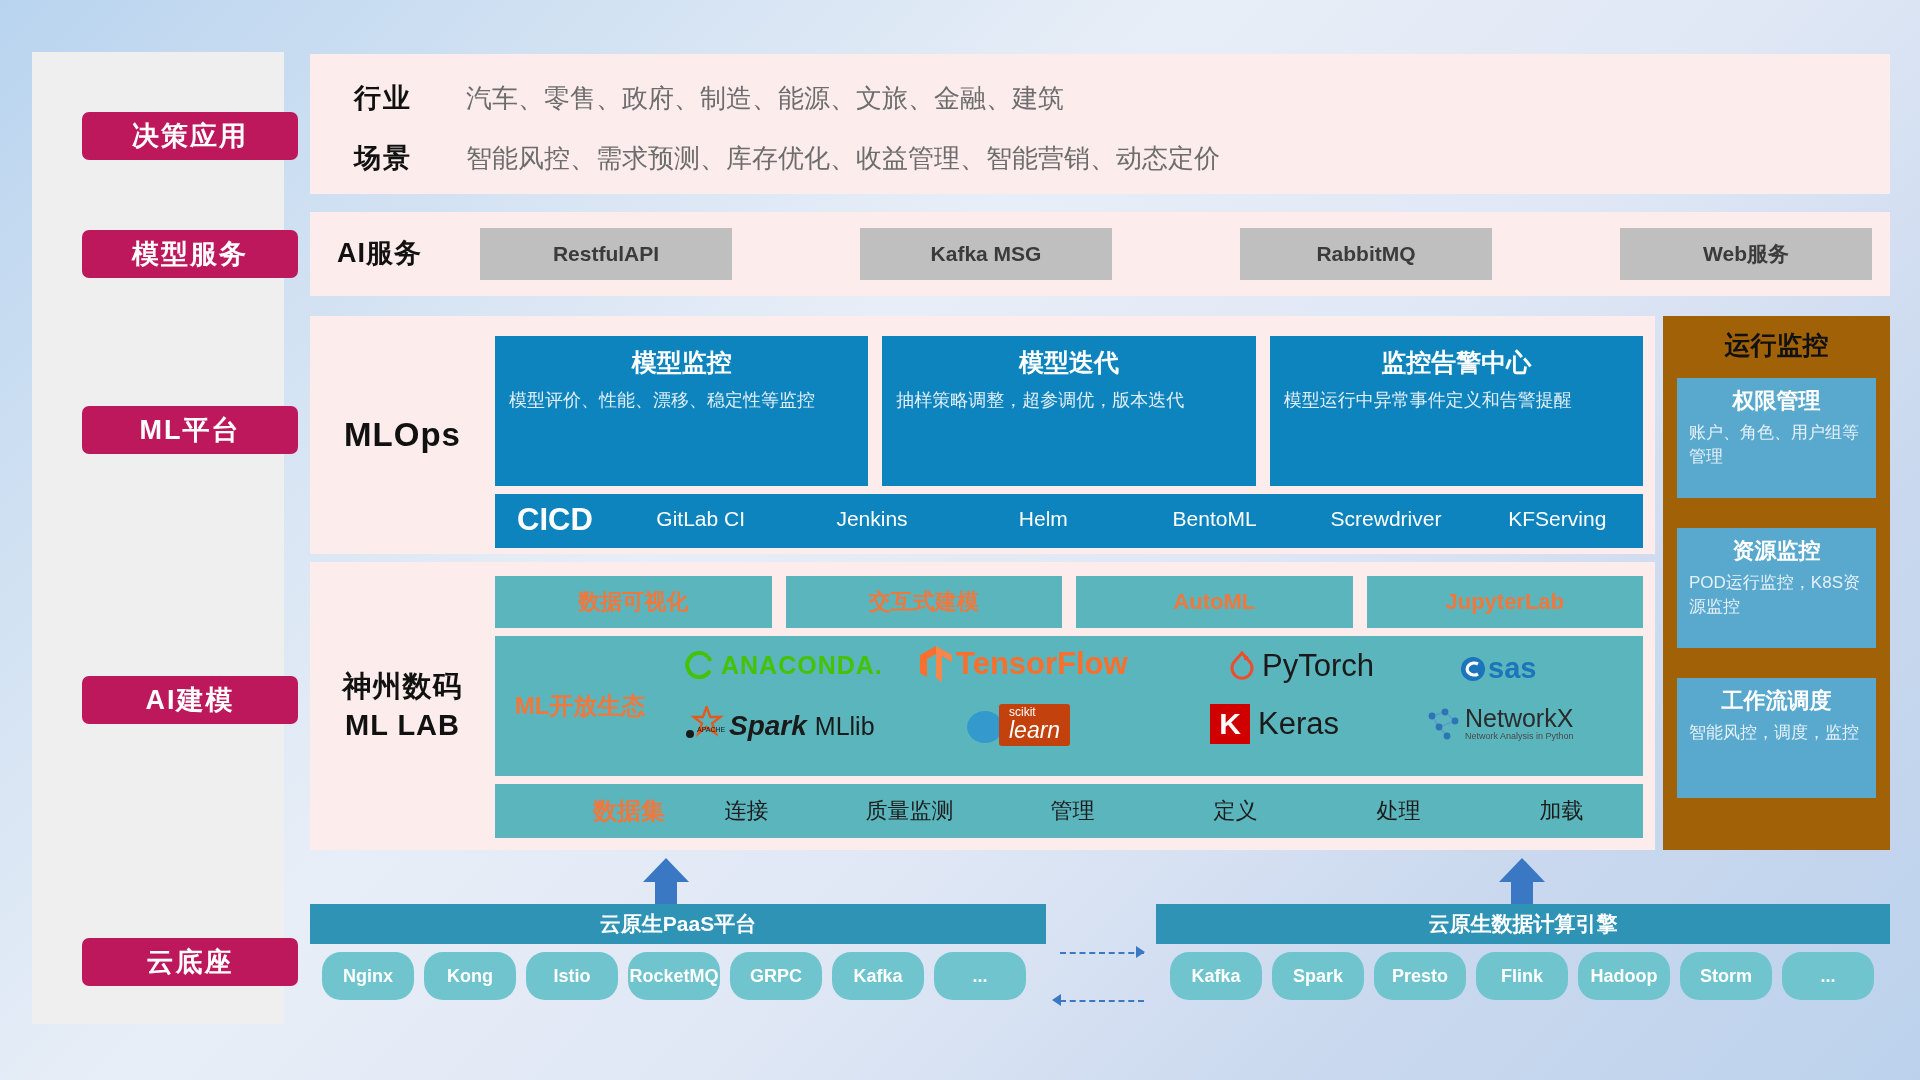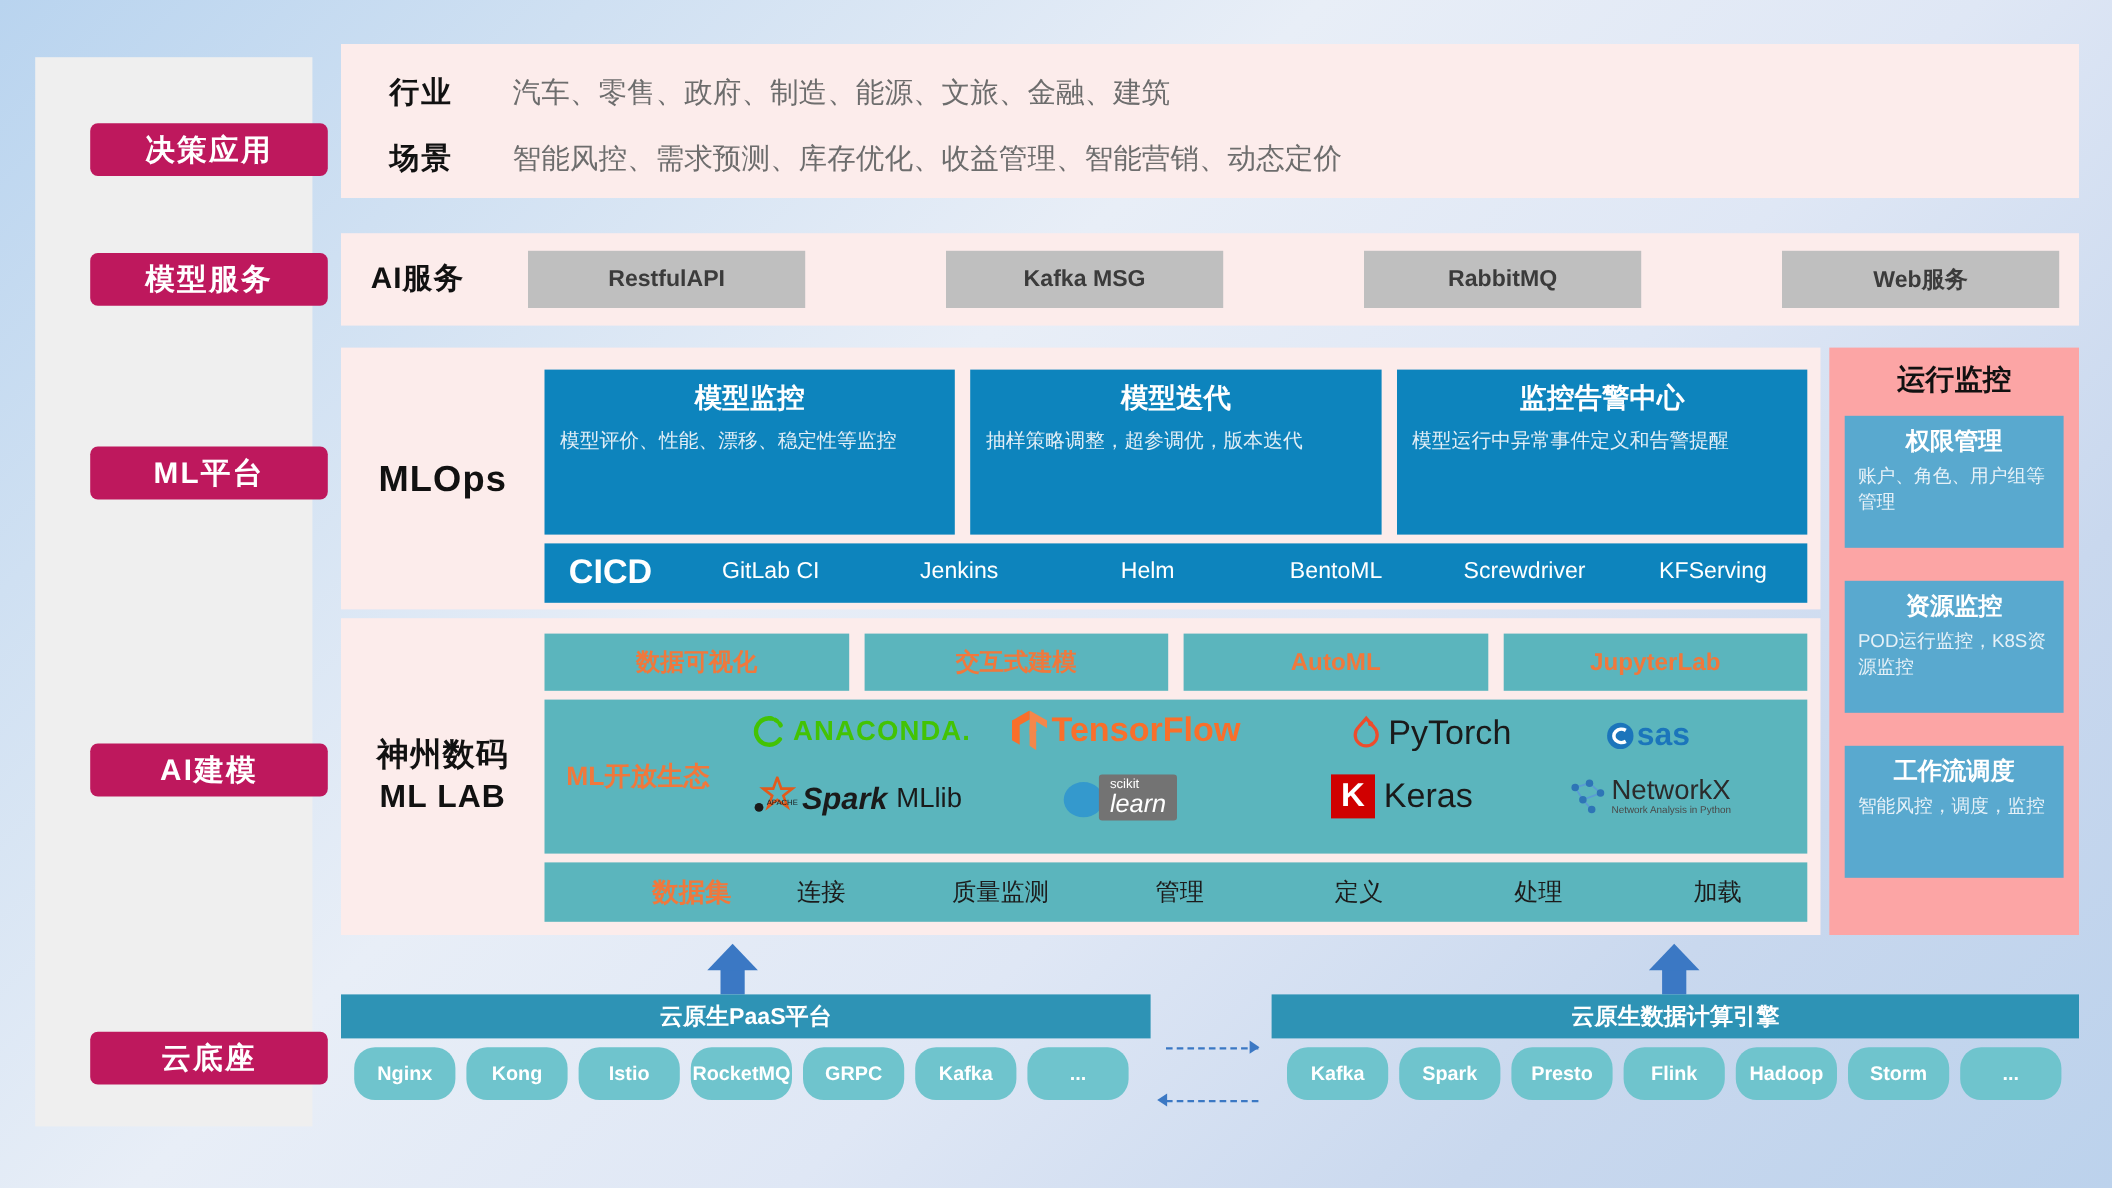--- a/index.html
+++ b/index.html
@@ -39,7 +39,7 @@
   }
 
   
-  #band-industry{top:40px;width:1580px;height:140px;}
+  #band-industry{top:54px;width:1580px;height:140px;}
   .ind-row{position:absolute;display:flex;align-items:center;}
   .ind-key{width:110px;font-size:27px;font-weight:bold;color:#111;text-align:center;letter-spacing:2px;}
   .ind-val{font-size:26px;color:#6d6d6d;margin-left:28px;white-space:nowrap;}

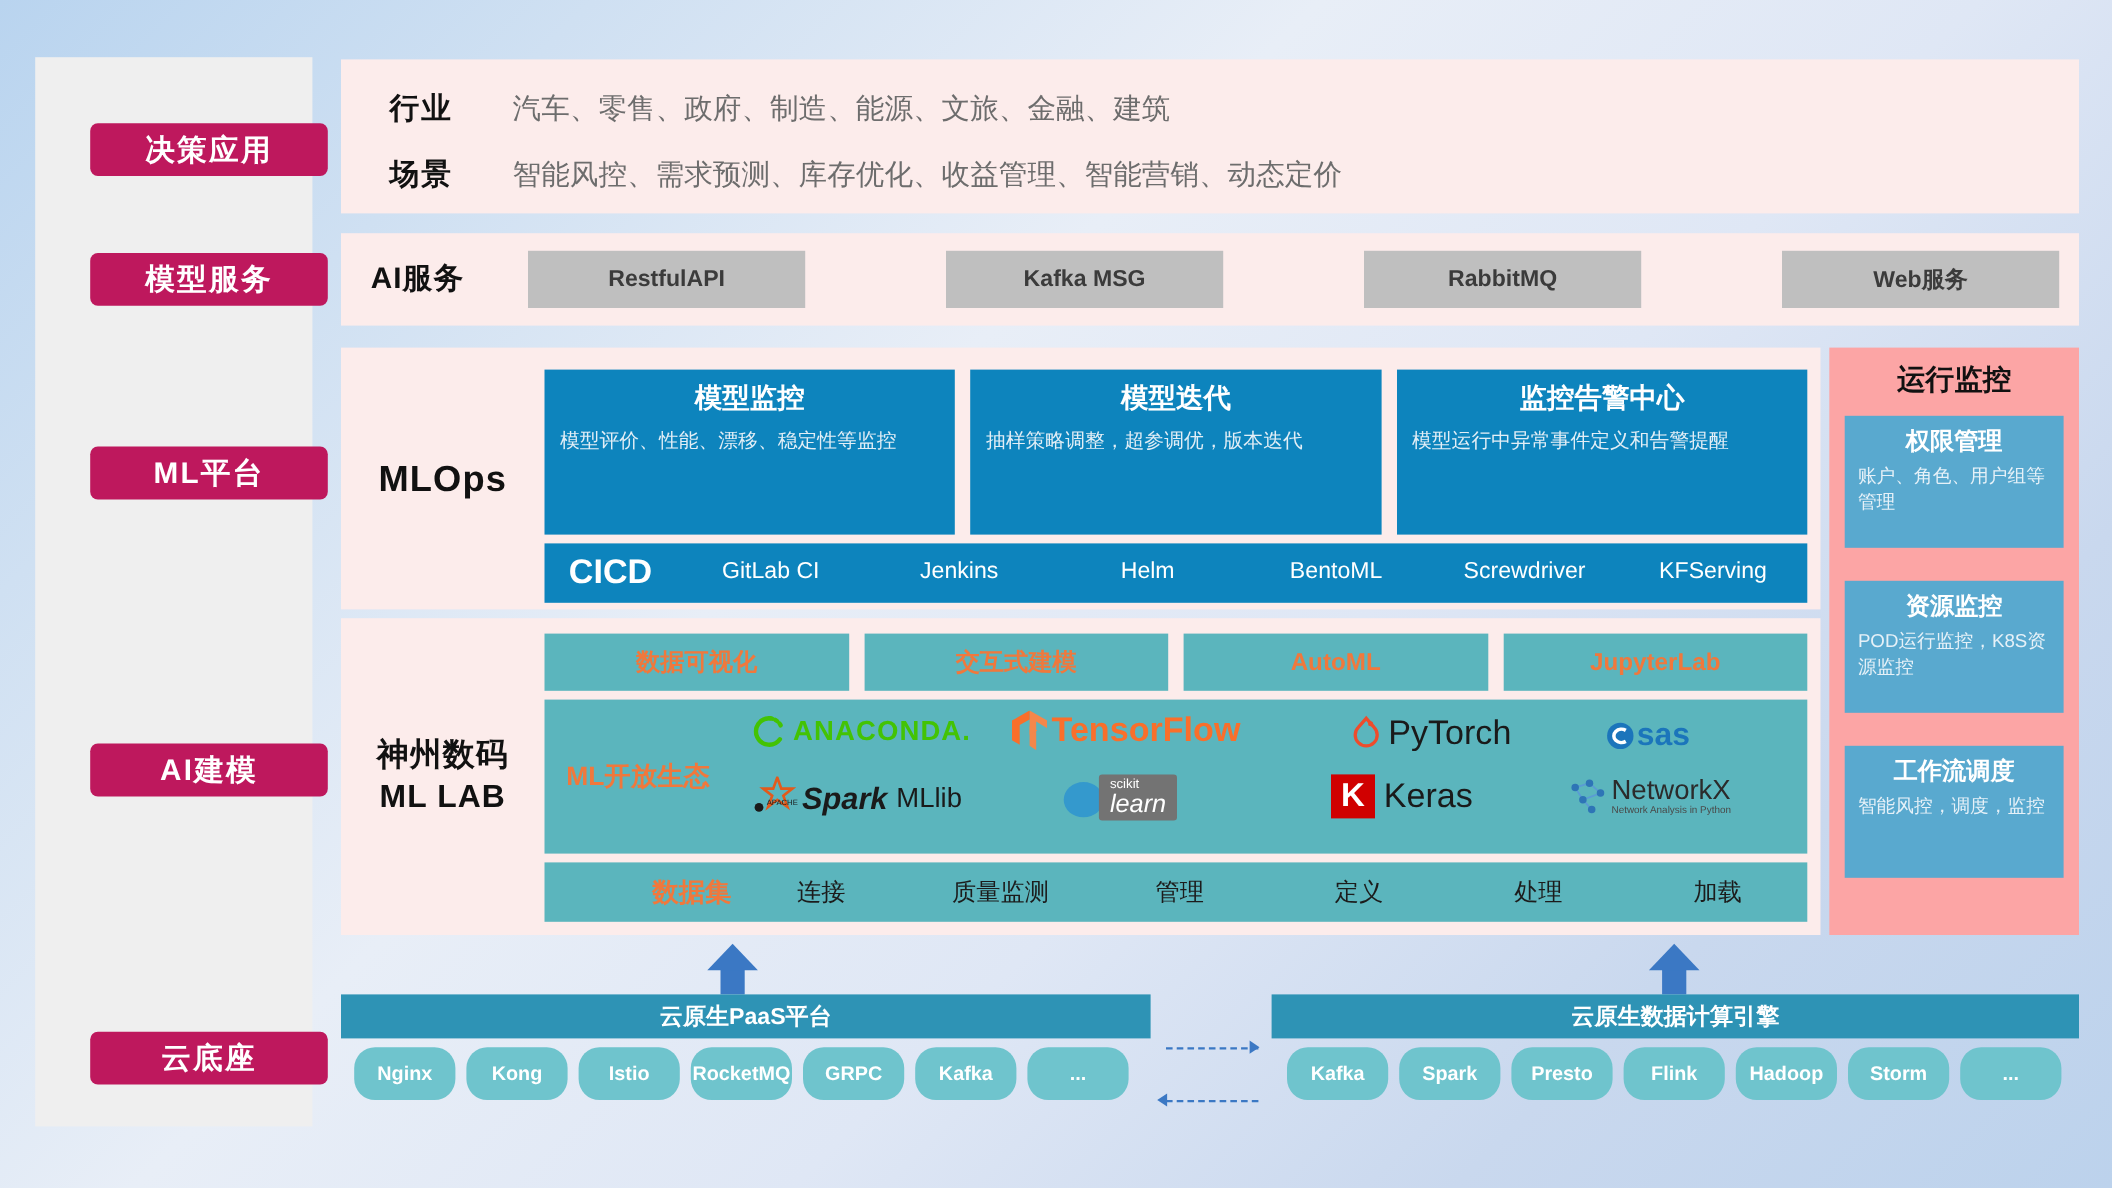--- a/index.html
+++ b/index.html
@@ -94,7 +94,7 @@
   .ds-item{flex:1;text-align:center;color:#1c1c1c;font-size:22px;}
 
   
-  #band-monitor{position:absolute;left:1663px;top:316px;width:227px;height:534px;background:#fca5a5;}
+  #band-monitor{position:absolute;left:1663px;top:316px;width:227px;height:534px;background:#a16207;}
   .mon-title{position:absolute;top:12px;left:0;width:100%;text-align:center;font-size:26px;font-weight:bold;color:#111;}
   .mon-card{position:absolute;left:14px;width:199px;background:#59a9cf;padding:8px 12px;box-sizing:border-box;}
   .mon-card-title{color:#fff;font-size:22px;font-weight:bold;text-align:center;}

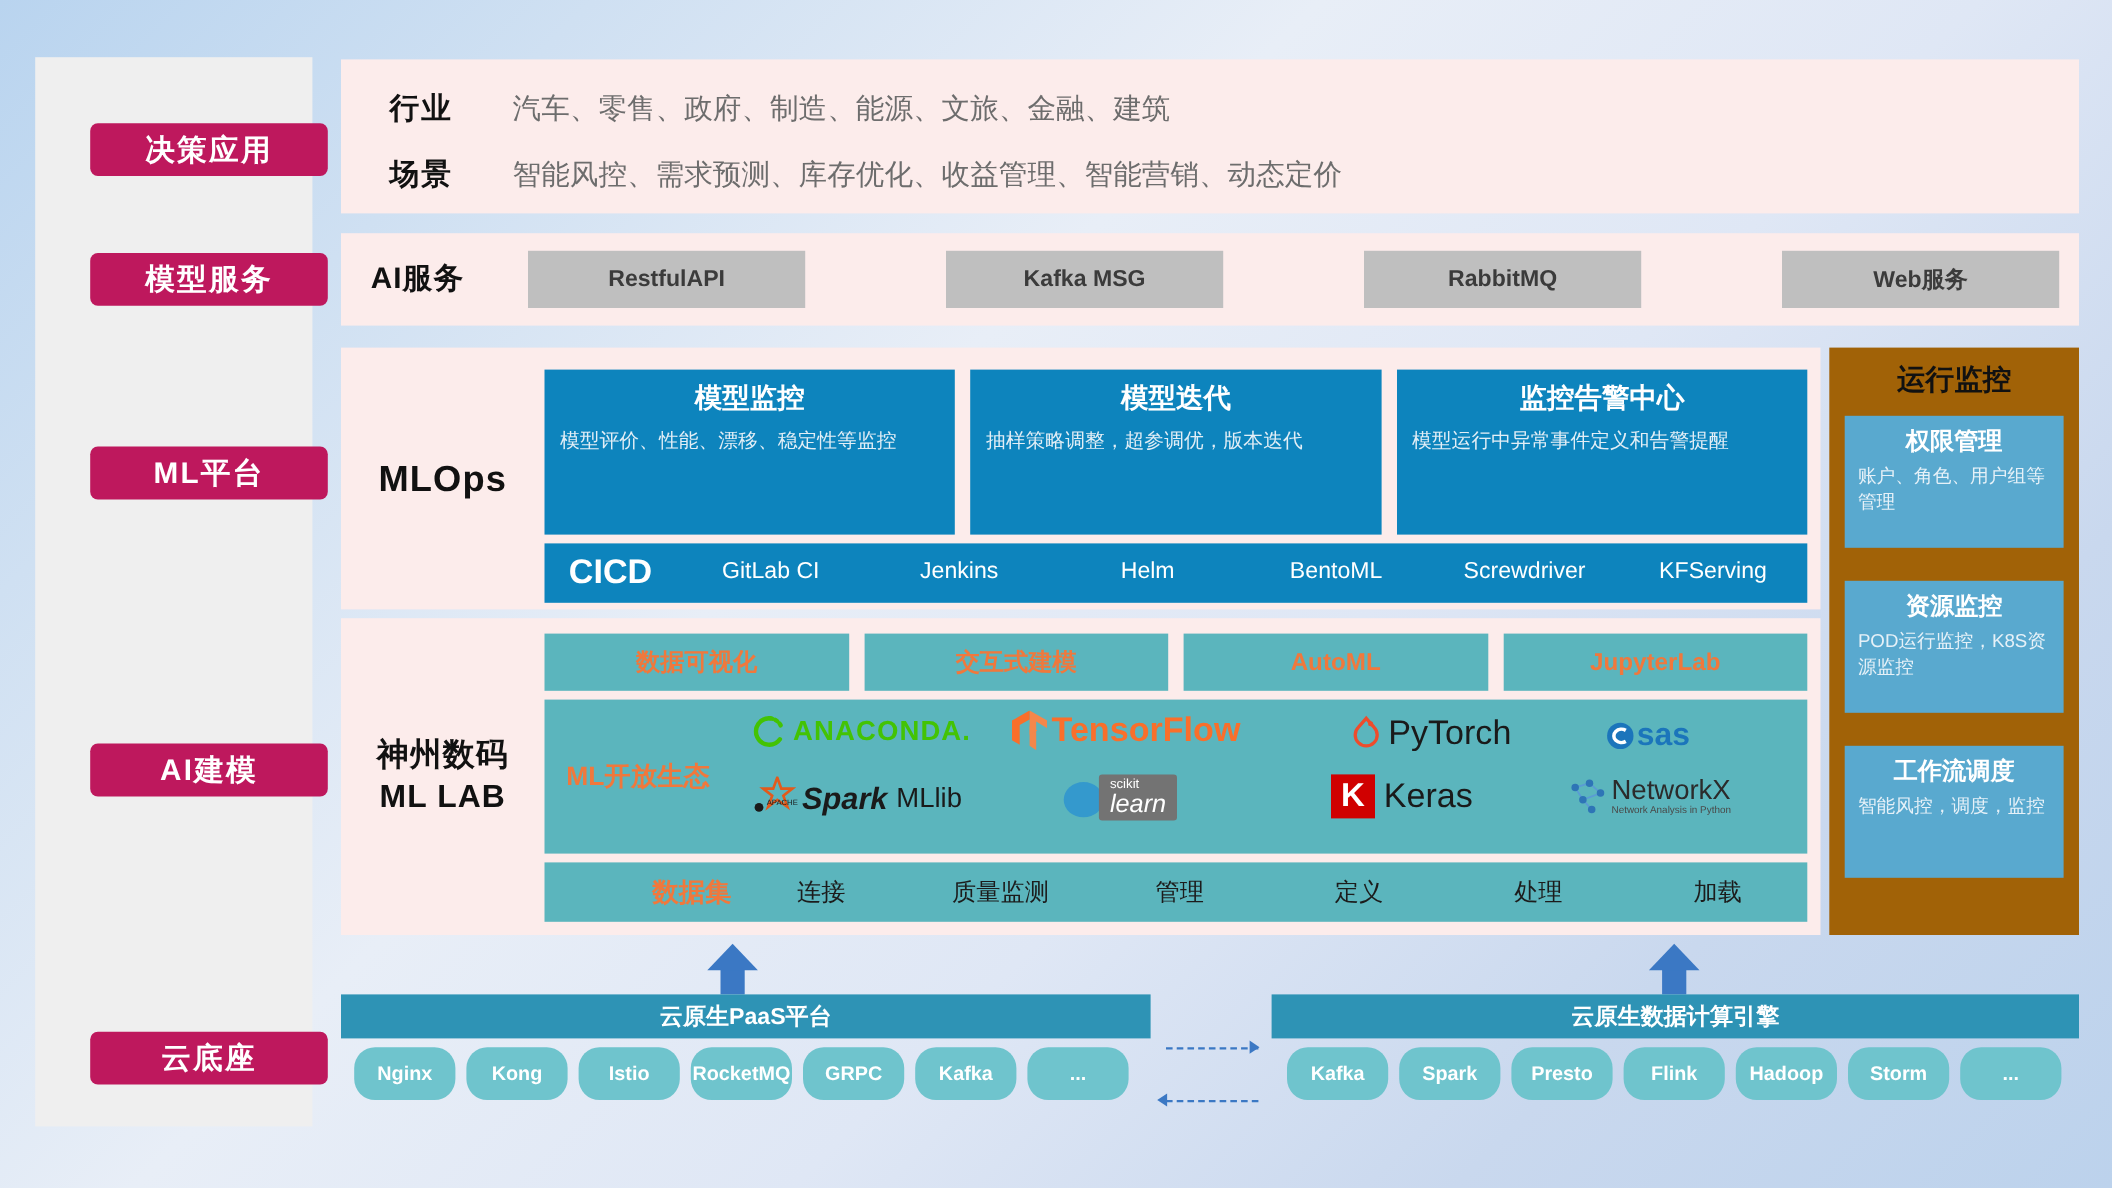--- a/index.html
+++ b/index.html
@@ -258,7 +258,7 @@
           <svg width="40" height="40" viewBox="0 0 40 40">
             <ellipse cx="20" cy="22" rx="18" ry="16" fill="#3499cd"></ellipse>
           </svg>
-          <span style="position:relative;display:inline-block;margin-left:-6px;background:#737373;padding:2px 10px 4px 10px;border-radius:3px;">
+          <span style="position:relative;display:inline-block;margin-left:-6px;background:#c2410c;padding:2px 10px 4px 10px;border-radius:3px;">
             <span style="display:block;color:#fff;font-size:12px;line-height:1;">scikit</span>
             <span style="display:block;color:#fff;font-size:23px;line-height:1.05;font-style:italic;">learn</span>
           </span>

